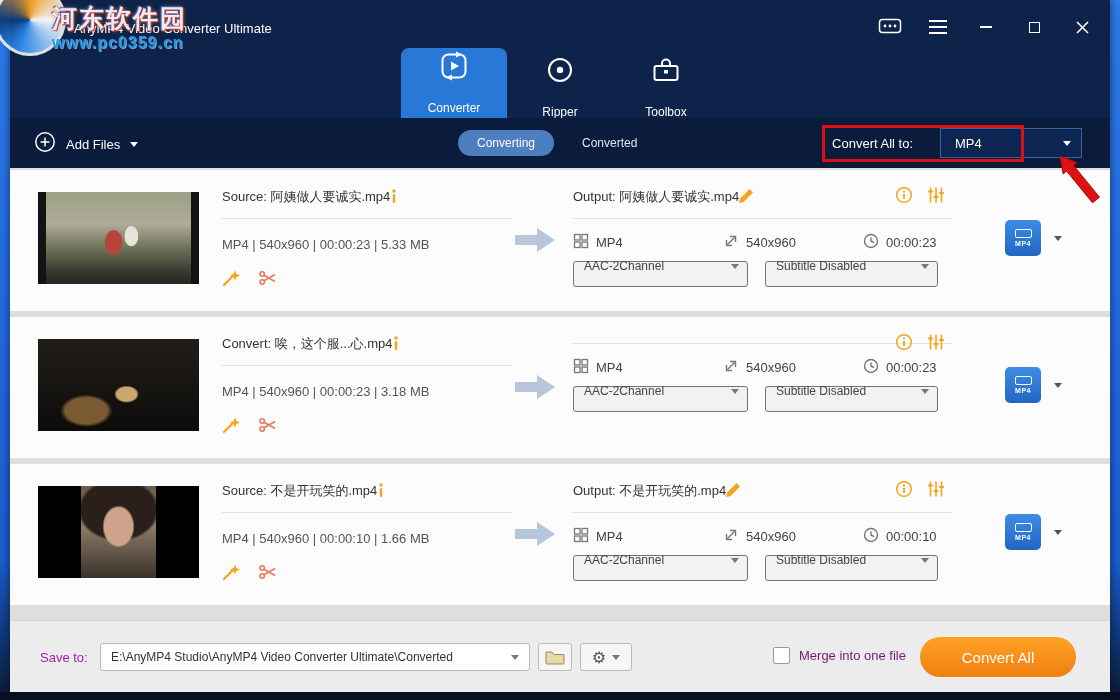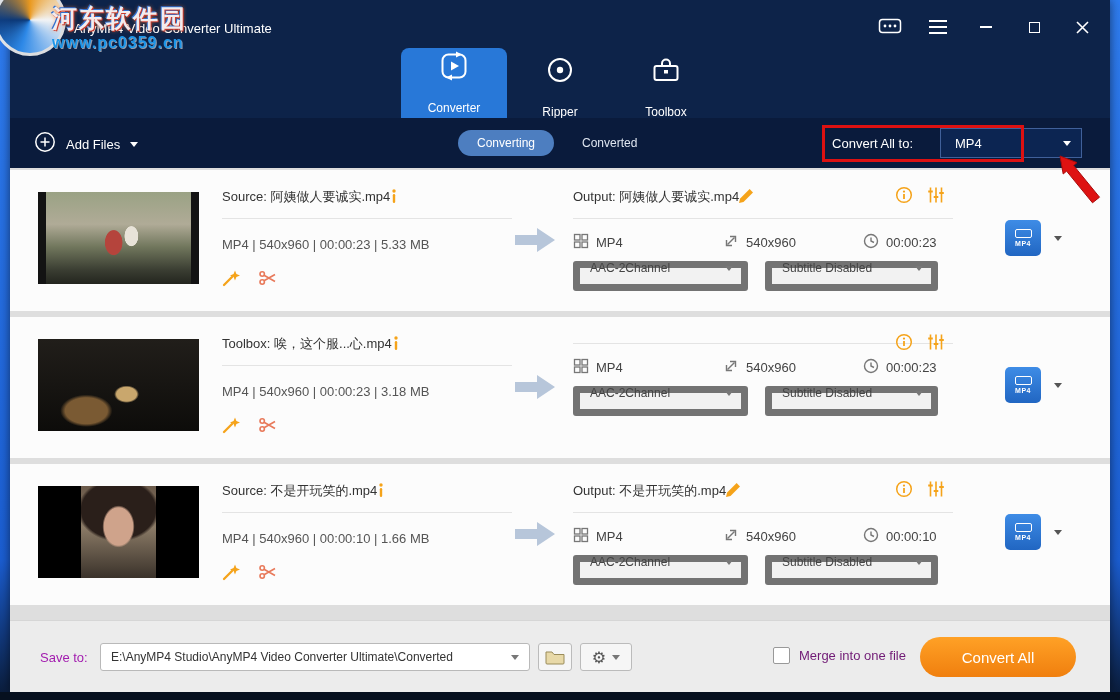--- a/index.html
+++ b/index.html
@@ -99,7 +99,7 @@
   .fmt-item { position:absolute; top:0; display:flex; gap:7px; align-items:center; height:22px; }
   .fmt-1{ left:0; } .fmt-2{ left:150px; } .fmt-3{ left:290px; }
   .dd-row { margin-top:8px; display:flex; gap:17px; }
-  .select-light { width:175px; height:26px; background:#f2f2f2; border:7px solid #737373; border-radius:3px; display:flex; align-items:center; padding:0 8px 16px 10px; font-size:12px; color:#444; cursor:pointer; }
+  .select-light { width:175px; height:26px; background:#f2f2f2; border:1px solid #737373; border-radius:3px; display:flex; align-items:center; padding:0 8px 16px 10px; font-size:12px; color:#444; cursor:pointer; }
   .select-light .val { flex:1; }
   .select-light.sub { width:173px; }
 

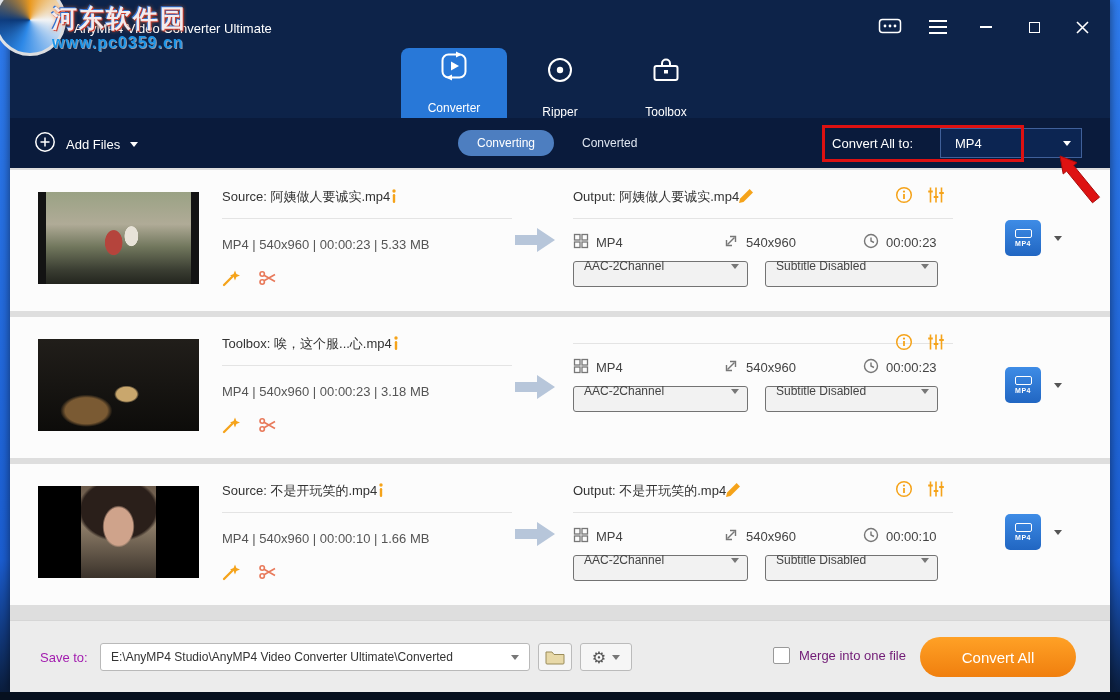--- a/index.html
+++ b/index.html
@@ -330,7 +330,7 @@
       <div class="thumb t2"></div>
       <div class="src-col">
         <div class="file-line">
-          <span>Toolbox: 唉，这个服...心.mp4</span>
+          <span>Convert: 唉，这个服...心.mp4</span>
           <span><svg width="8" height="14" viewBox="0 0 8 14">
                 <circle cx="4" cy="2" r="1.7" fill="#f5a31a"></circle>
                 <rect x="2.8" y="5" width="2.4" height="9" rx="1.2" fill="#f5a31a"></rect>

